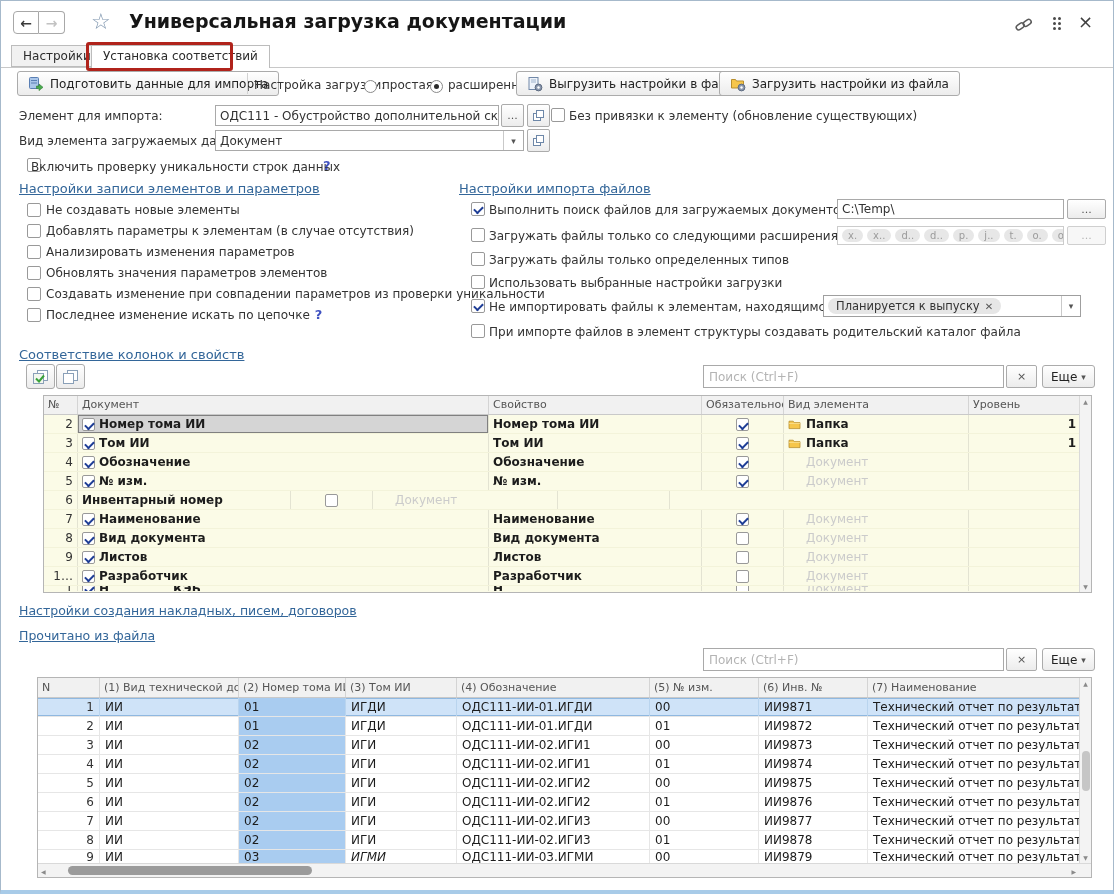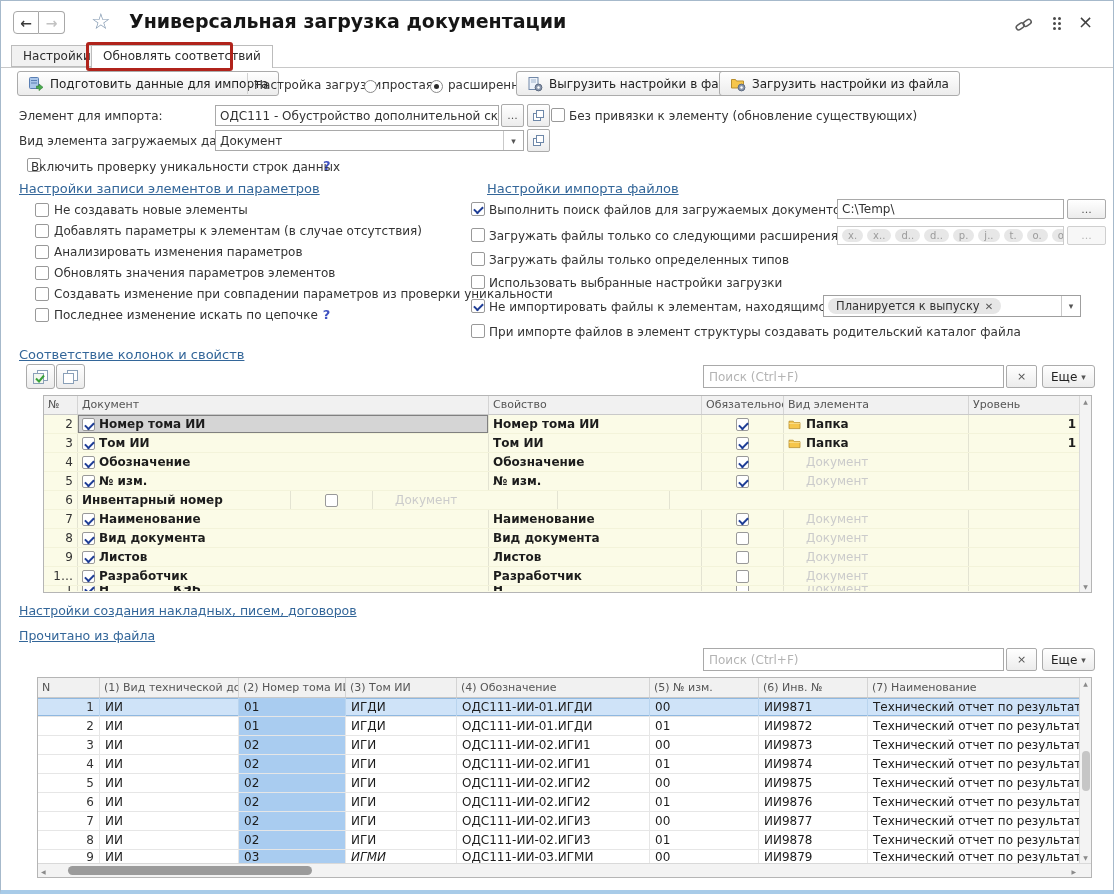--- a/index.html
+++ b/index.html
@@ -207,7 +207,7 @@
 
   <div class="tabline"></div>
   <div class="tab" id="tab-settings">Настройки</div>
-  <div class="tab" id="tab-matching">Обновлять соответствий</div>
+  <div class="tab" id="tab-matching">Установка соответствий</div>
   <div id="red-box"></div>
 
   <div class="btn" id="btn-prepare">

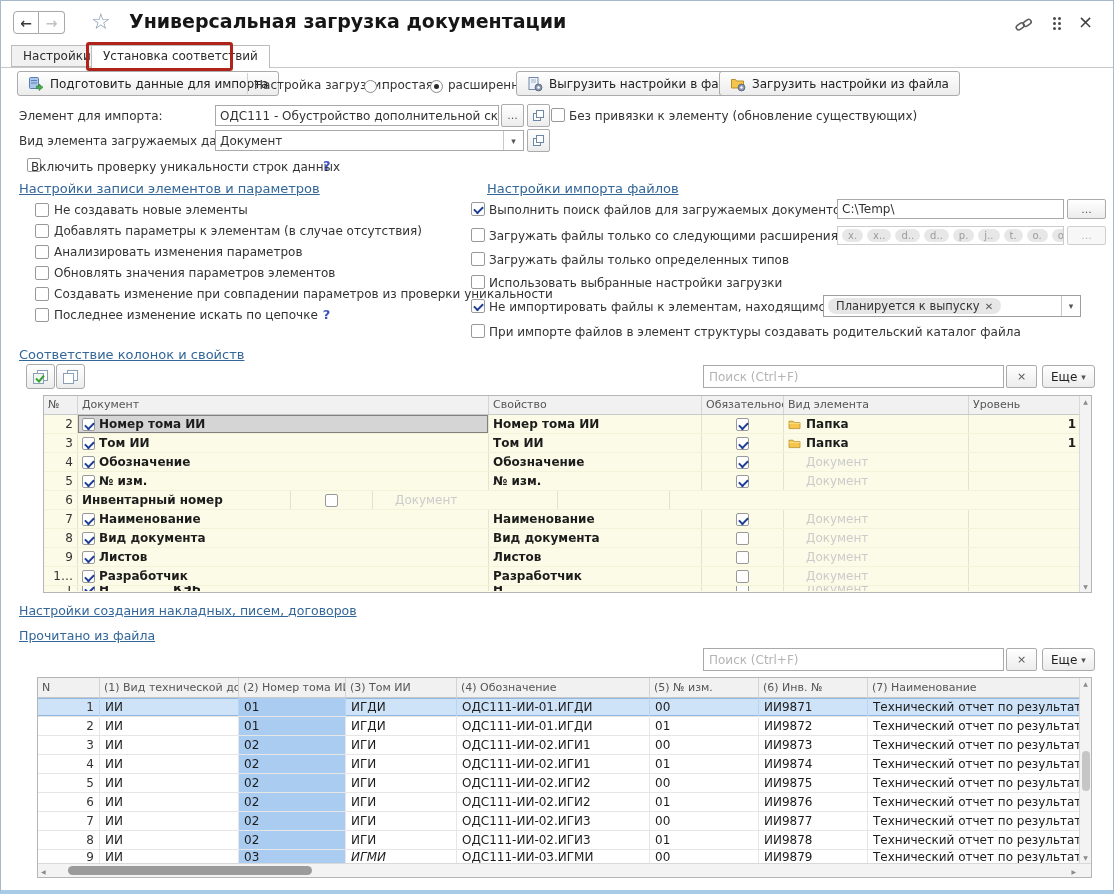--- a/index.html
+++ b/index.html
@@ -80,7 +80,7 @@
   
   .seclink { position:absolute; color:#336699; text-decoration:underline; font-size:13px; white-space:nowrap; }
   #rec-header { left:18px; top:180px; }
-  #imp-header { left:458px; top:180px;margin-left:28px; }
+  #imp-header { left:458px; top:180px; }
   #link-matching { left:18px; top:346px; }
   #link-nakl { left:18px; top:602px; font-size:12.5px; }
   #link-read { left:18px; top:627px; font-size:12.5px; }

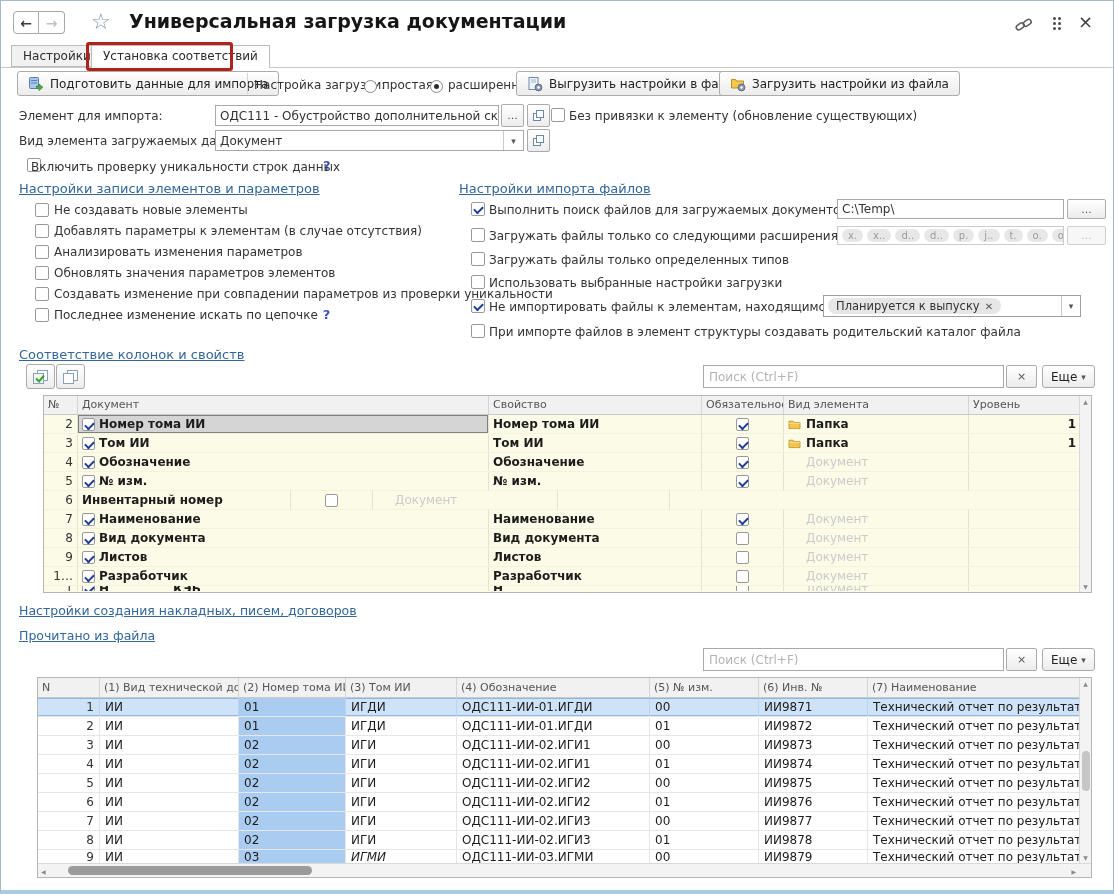--- a/index.html
+++ b/index.html
@@ -86,7 +86,7 @@
   #link-read { left:18px; top:627px; font-size:12.5px; }
 
   
-  #record-list { position:absolute; left:34px; top:198px; width:440px; }
+  #record-list { position:absolute; left:26px; top:198px; width:440px; }
   .cbrow { height:21px; display:flex; align-items:center; gap:5px; }
   .cblabel { white-space:nowrap; }
 

